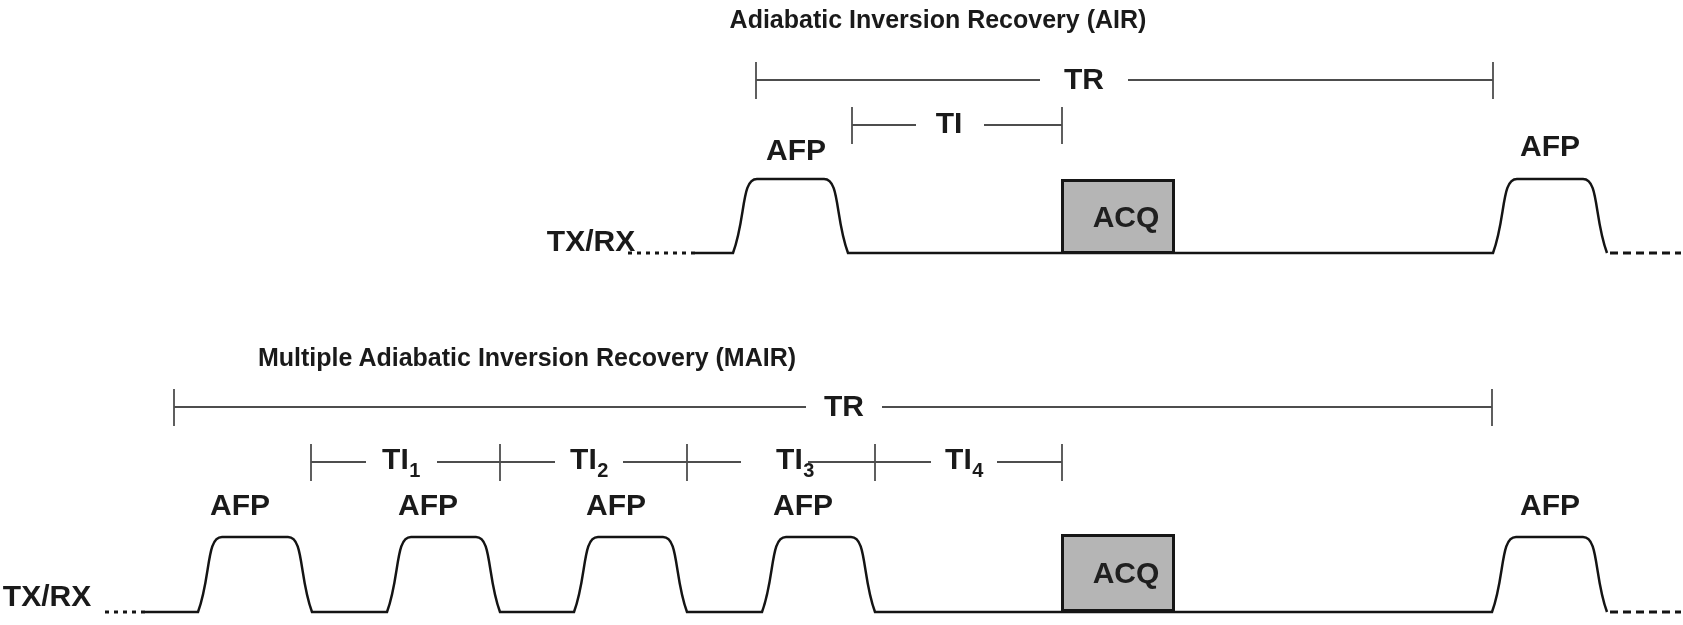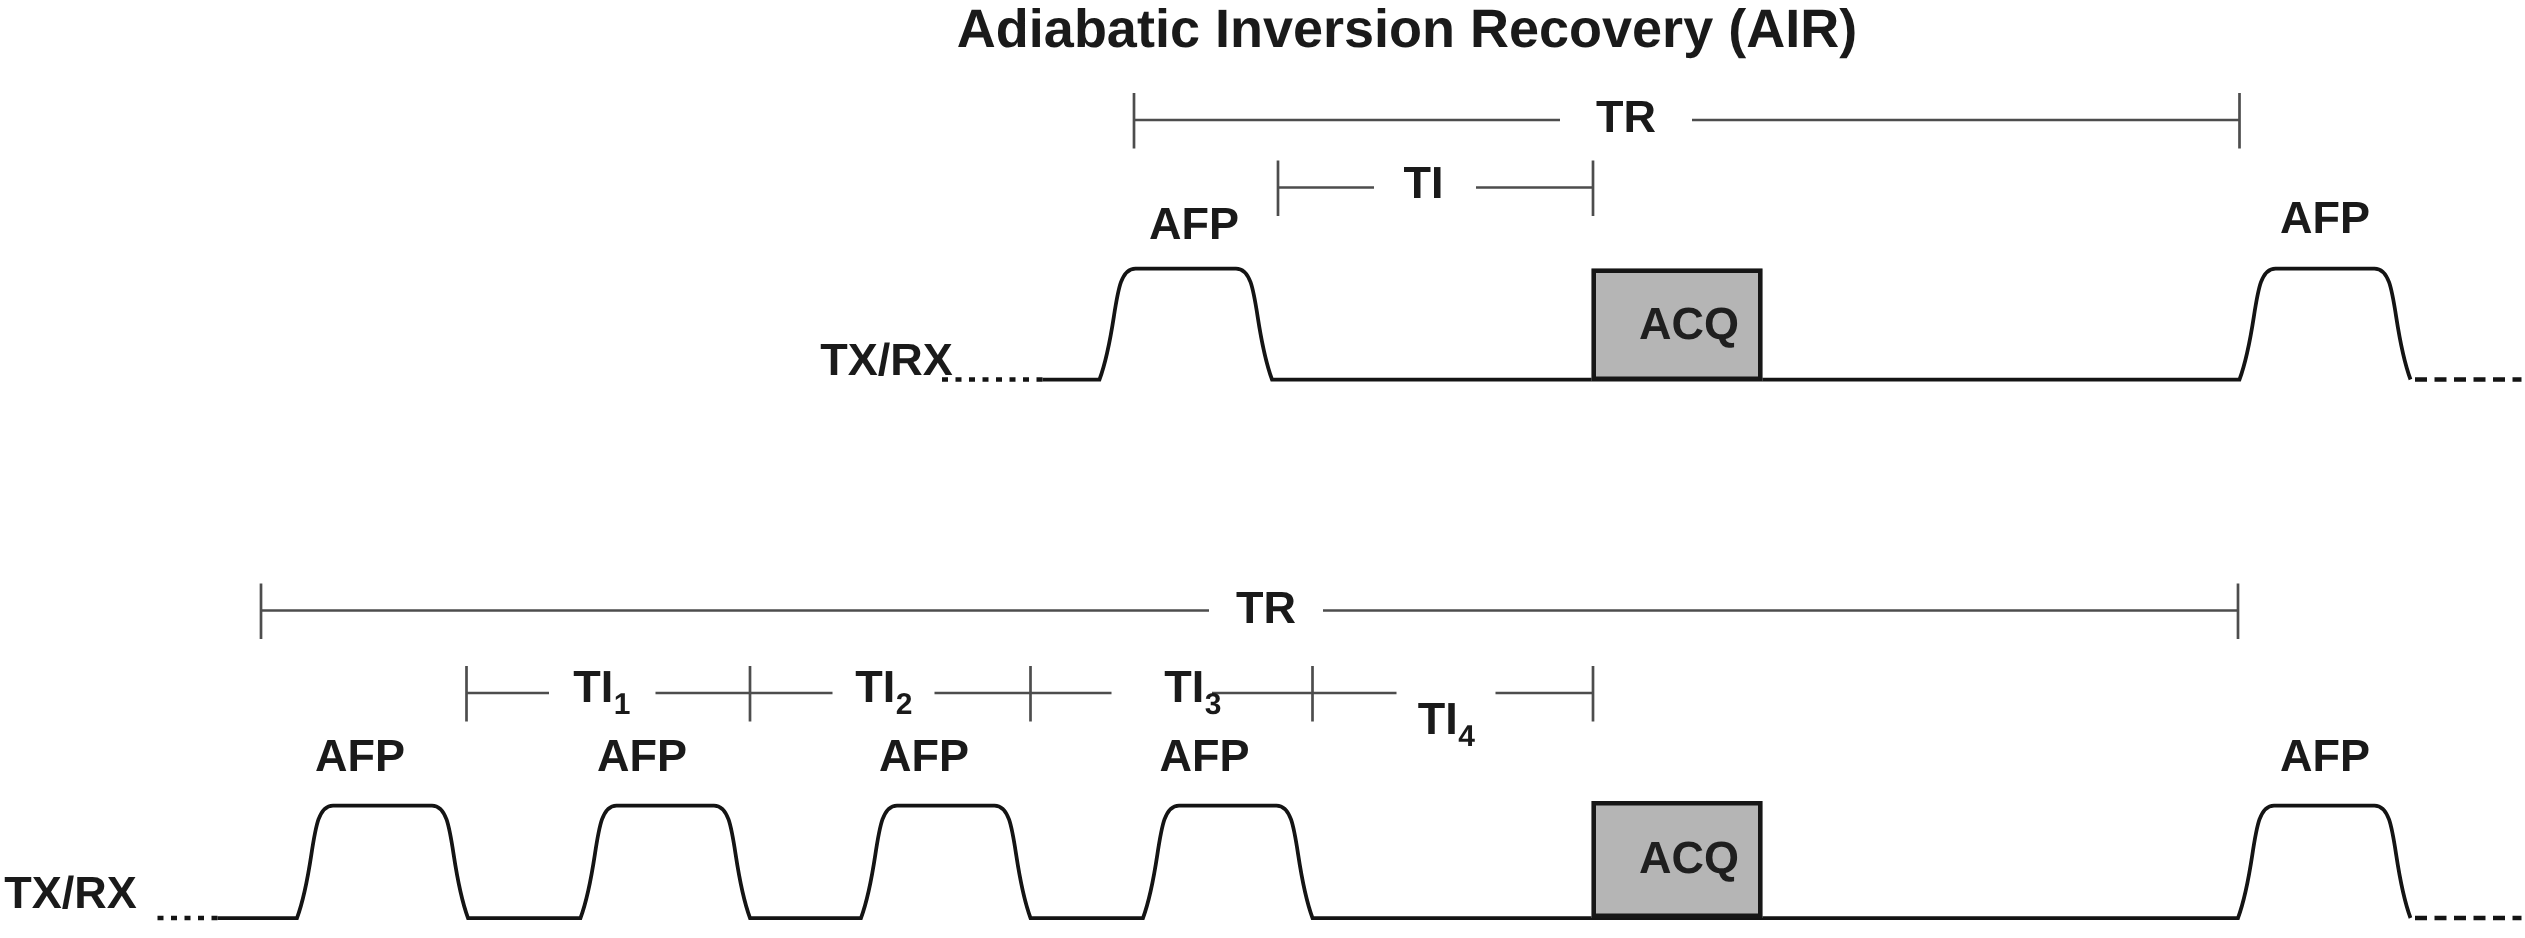--- a/index.html
+++ b/index.html
@@ -21,7 +21,7 @@
     color:#1a1a1a;
     line-height:1;
   }
-  .title{font-size:36px;letter-spacing:0px;}
+  .title{font-size:25px;letter-spacing:0px;}
   .lbl sub{
     font-size:20px;
     vertical-align:baseline;

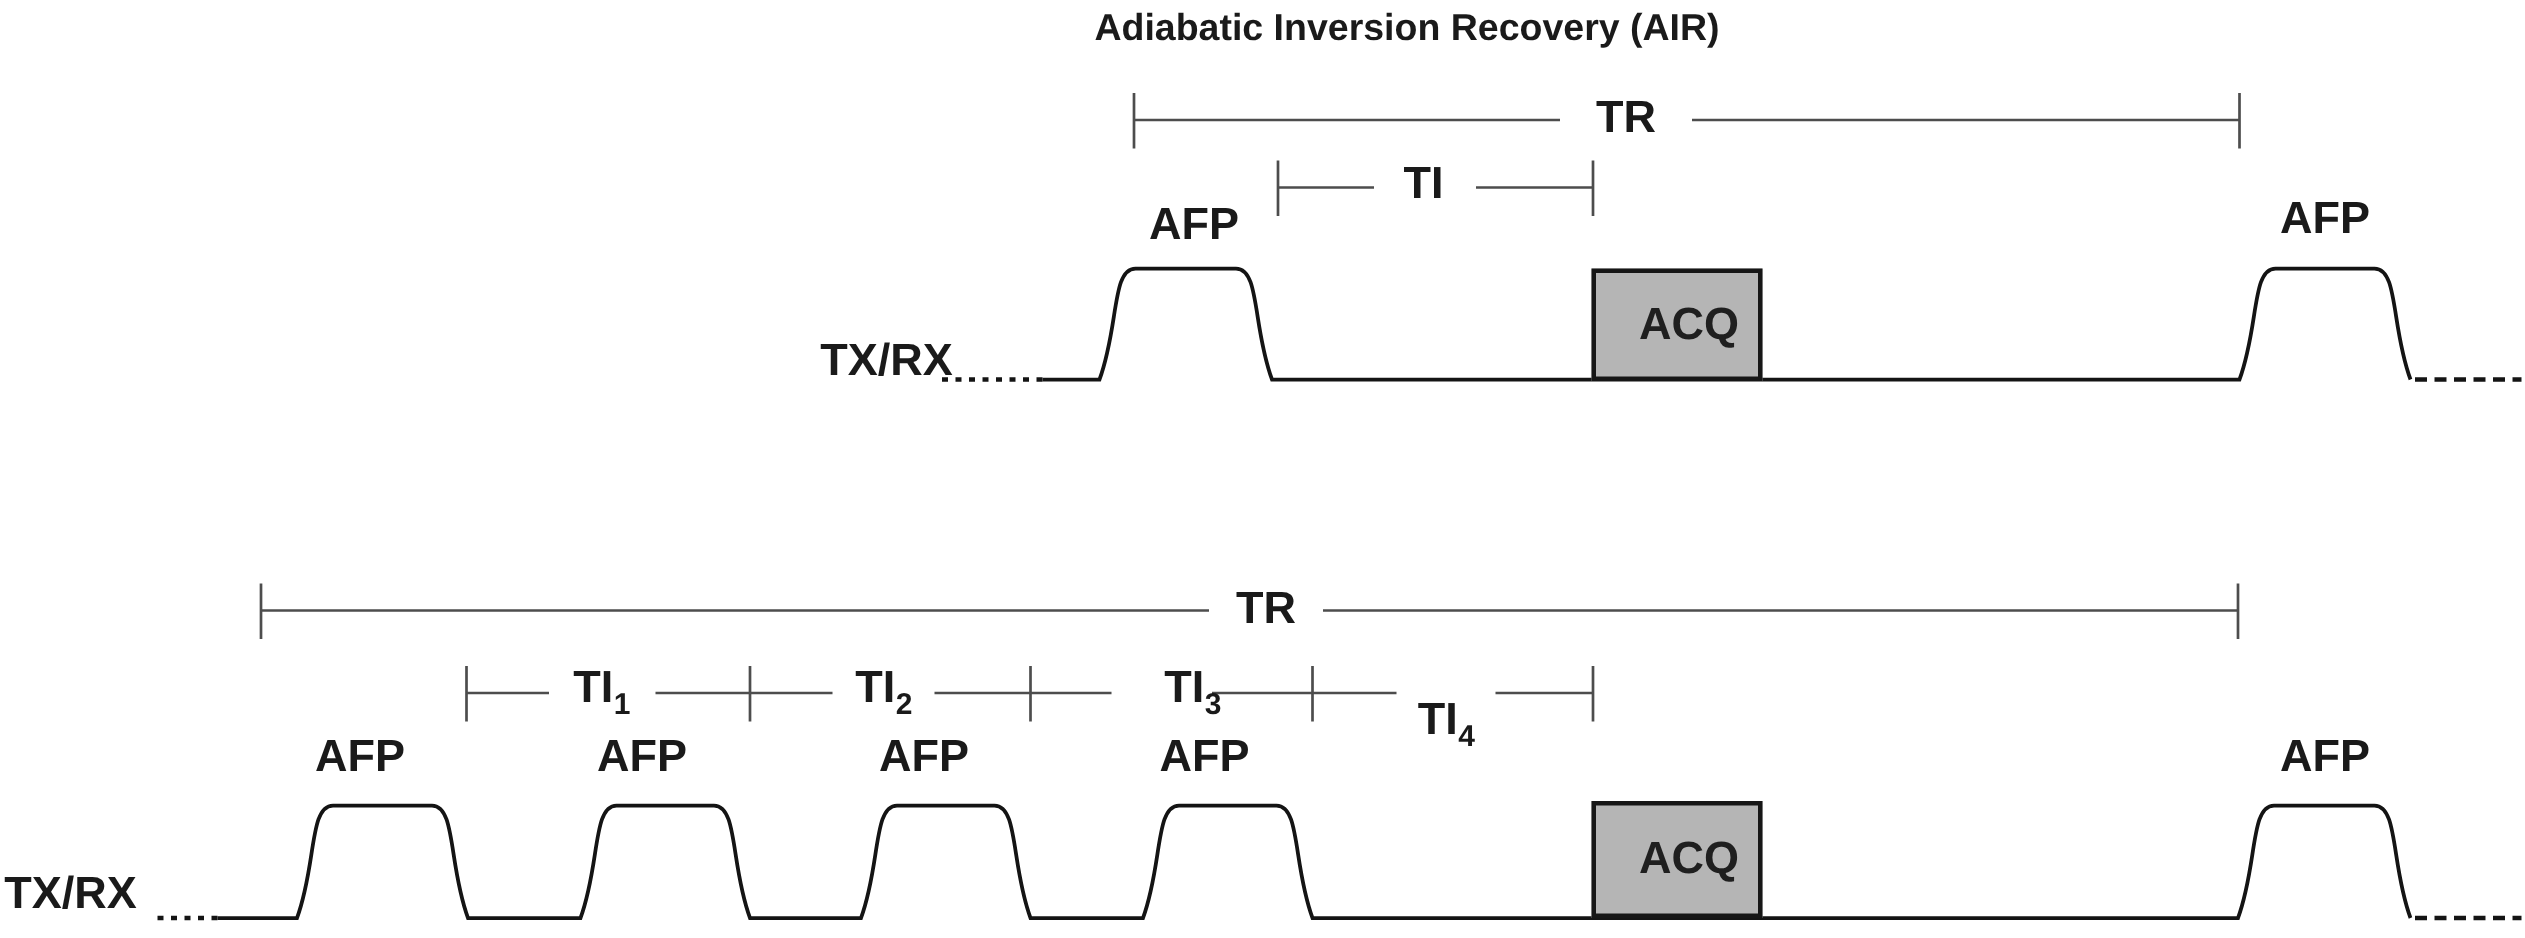--- a/index.html
+++ b/index.html
@@ -124,6 +124,7 @@
     <span>ACQ</span>
   </div>
 
+  <div class="lbl title" style="left:527px;top:357px;">Multiple Adiabatic Inversion Recovery (MAIR)</div>
 
   <div class="lbl" style="left:844px;top:406px;">TR</div>
 

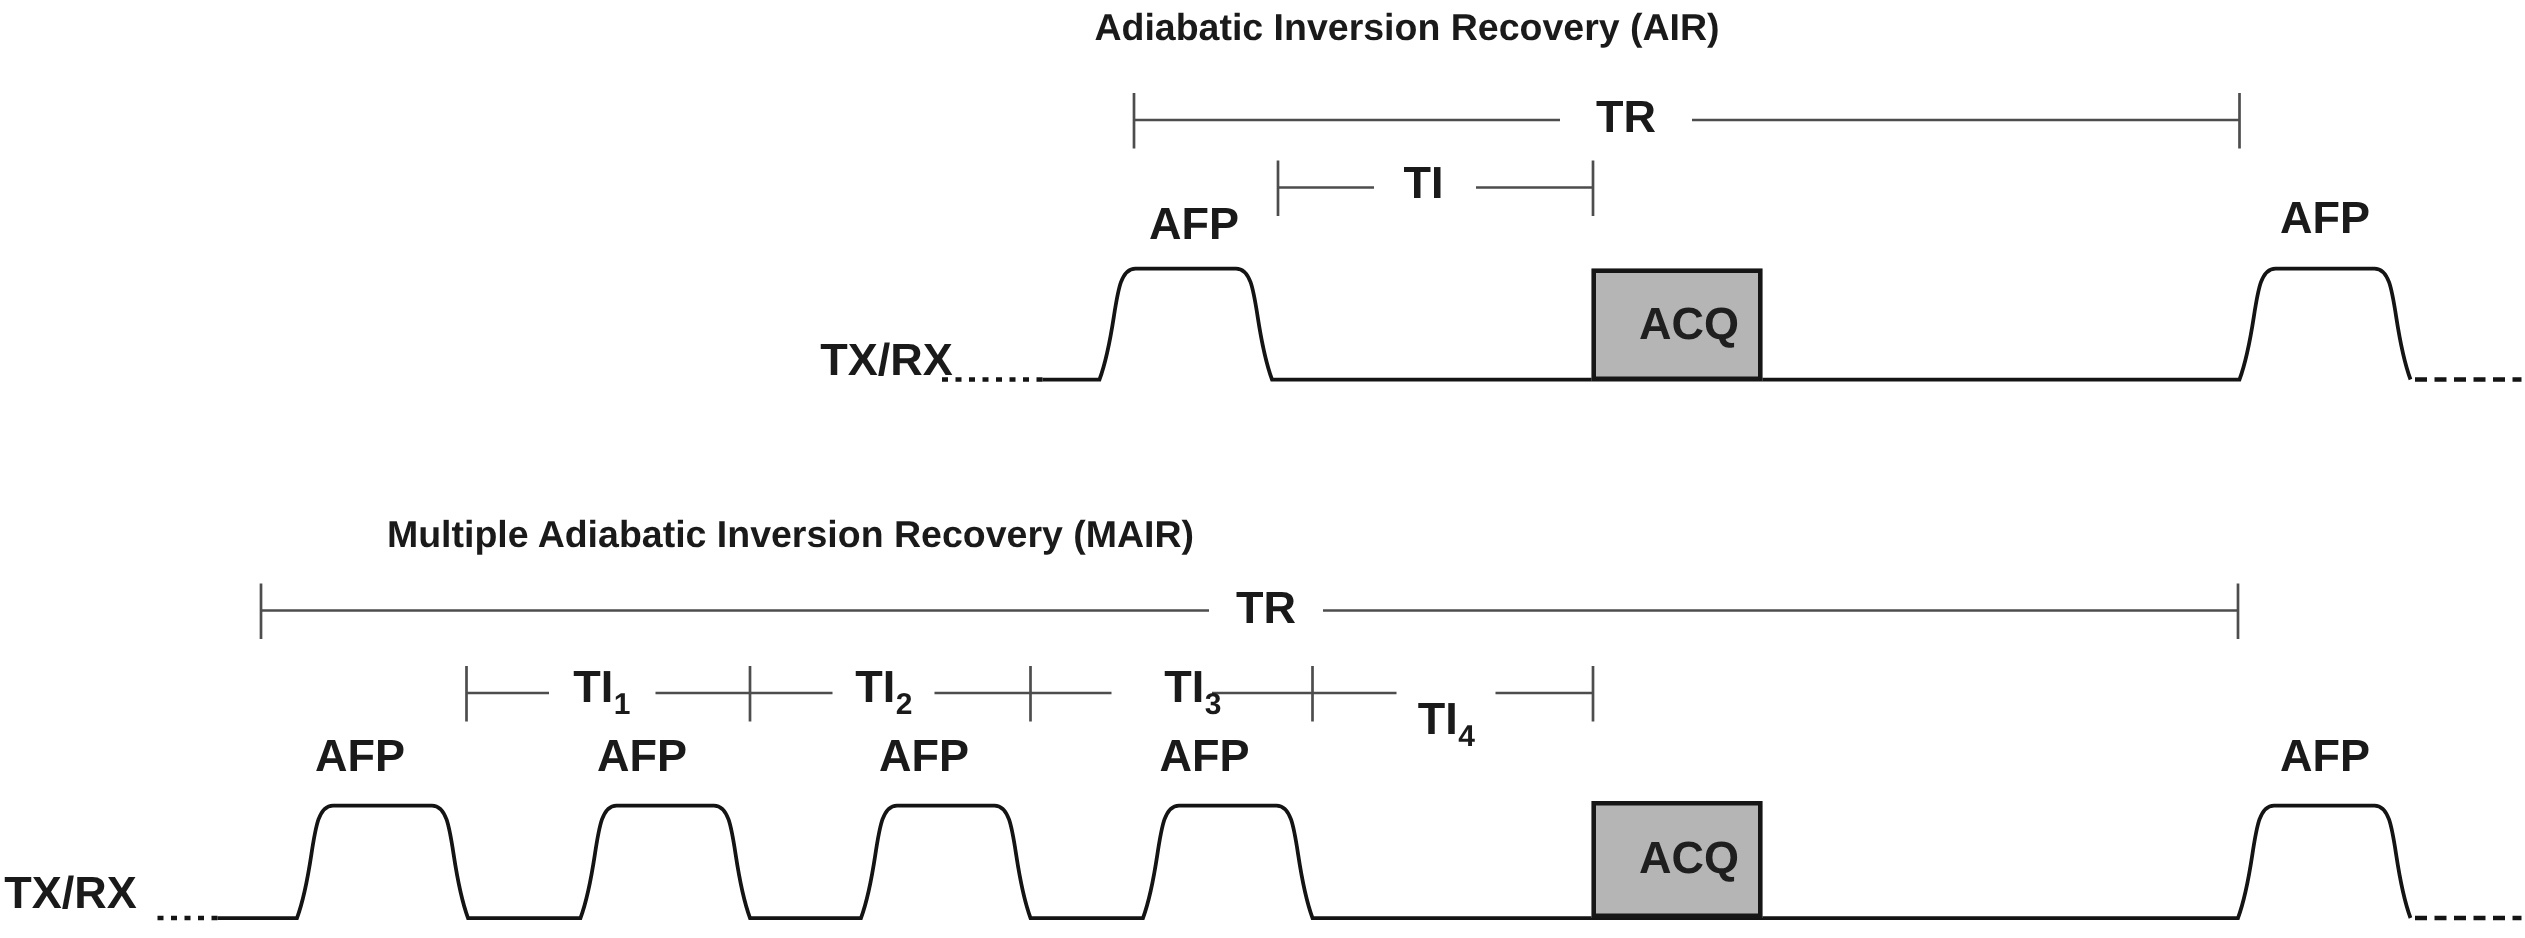--- a/index.html
+++ b/index.html
@@ -137,7 +137,7 @@
   <div class="lbl" style="left:795px;top:459px;">
     <span>TI</span><sub>3</sub>
   </div>
-  <div class="lbl" style="left:964px;top:480px;">
+  <div class="lbl" style="left:964px;top:459px;">
     <span>TI</span><sub>4</sub>
   </div>
 

